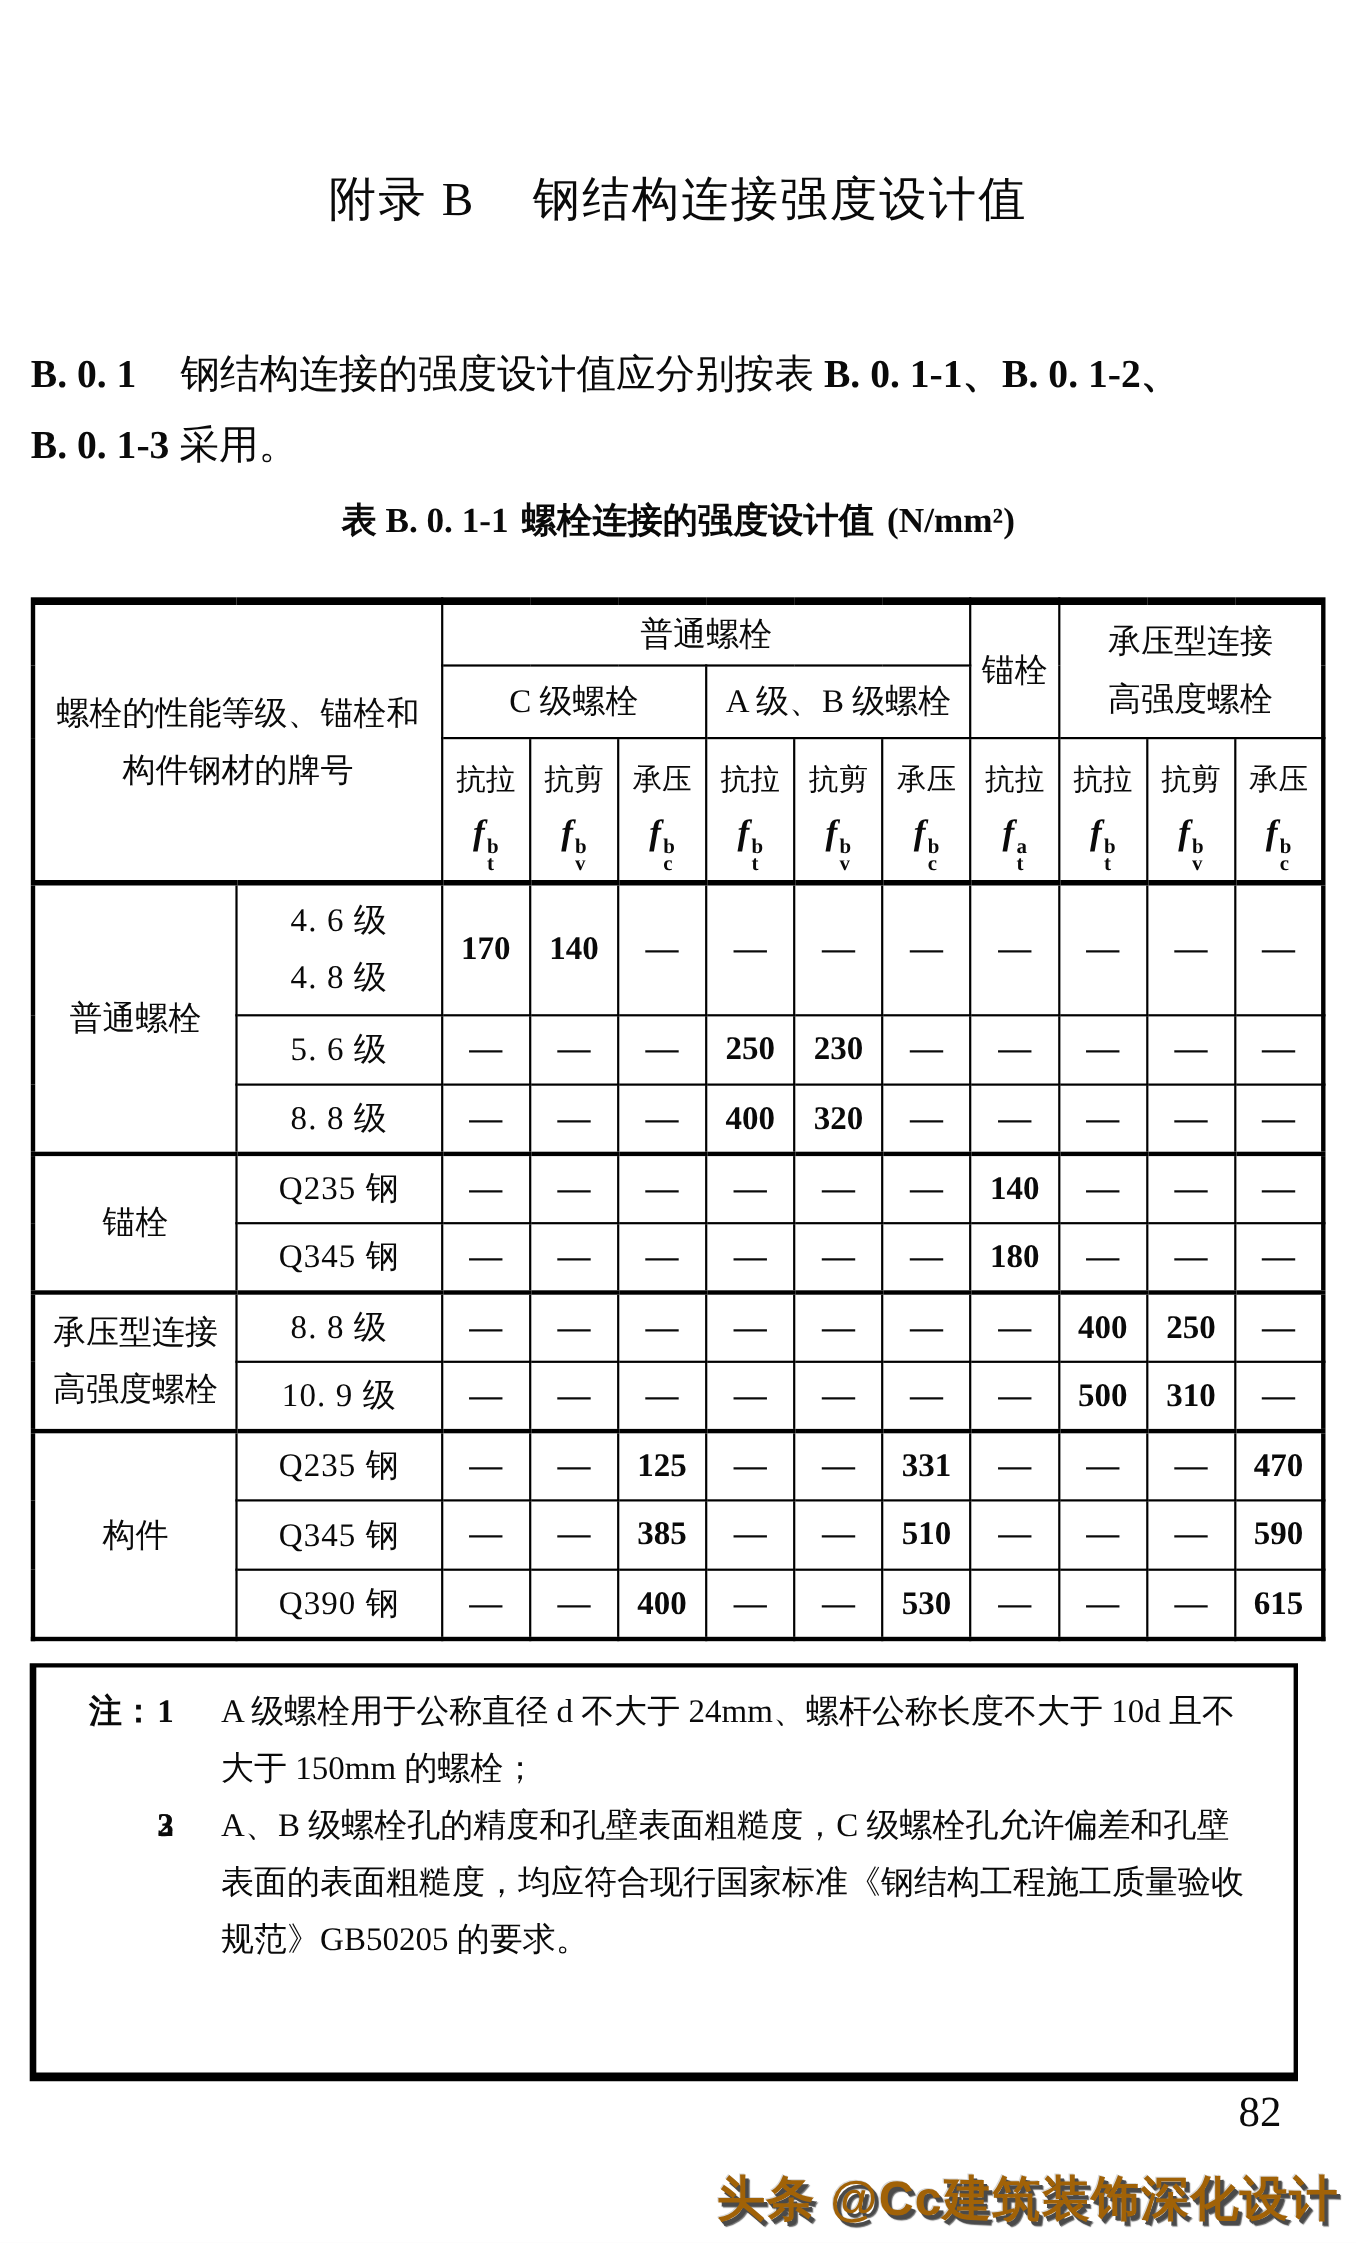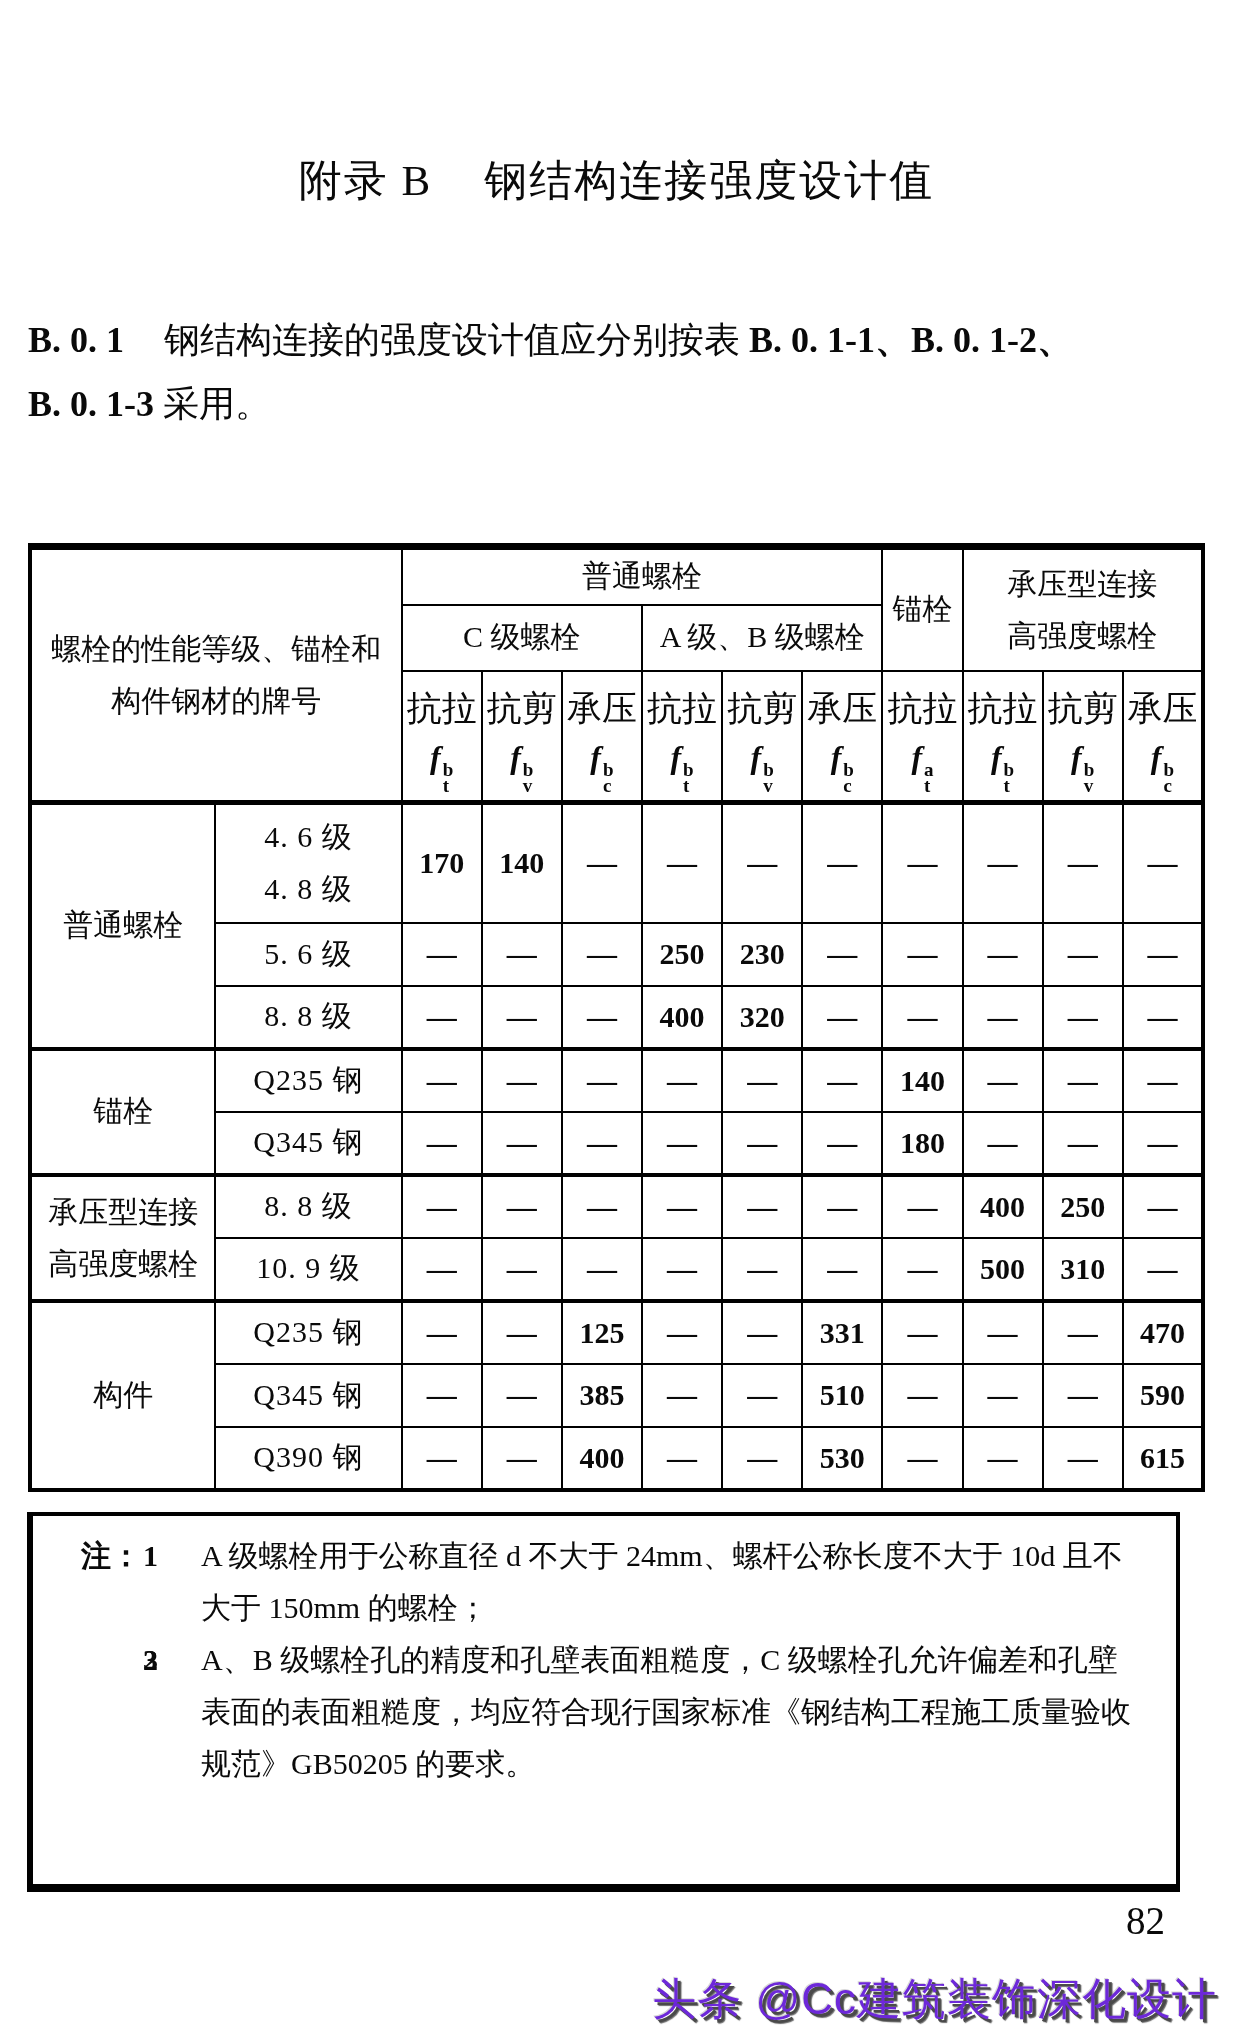--- a/index.html
+++ b/index.html
@@ -89,6 +89,9 @@
     <div><b>B. 0. 1-3</b><span> 采用。</span></div>
   </div>
 
+  <div class="table-caption">
+    <span>表 B. 0. 1-1</span><span>螺栓连接的强度设计值</span><span>(N/mm²)</span>
+  </div>
 
   <div class="tbl-wrap">
   <table class="strength">

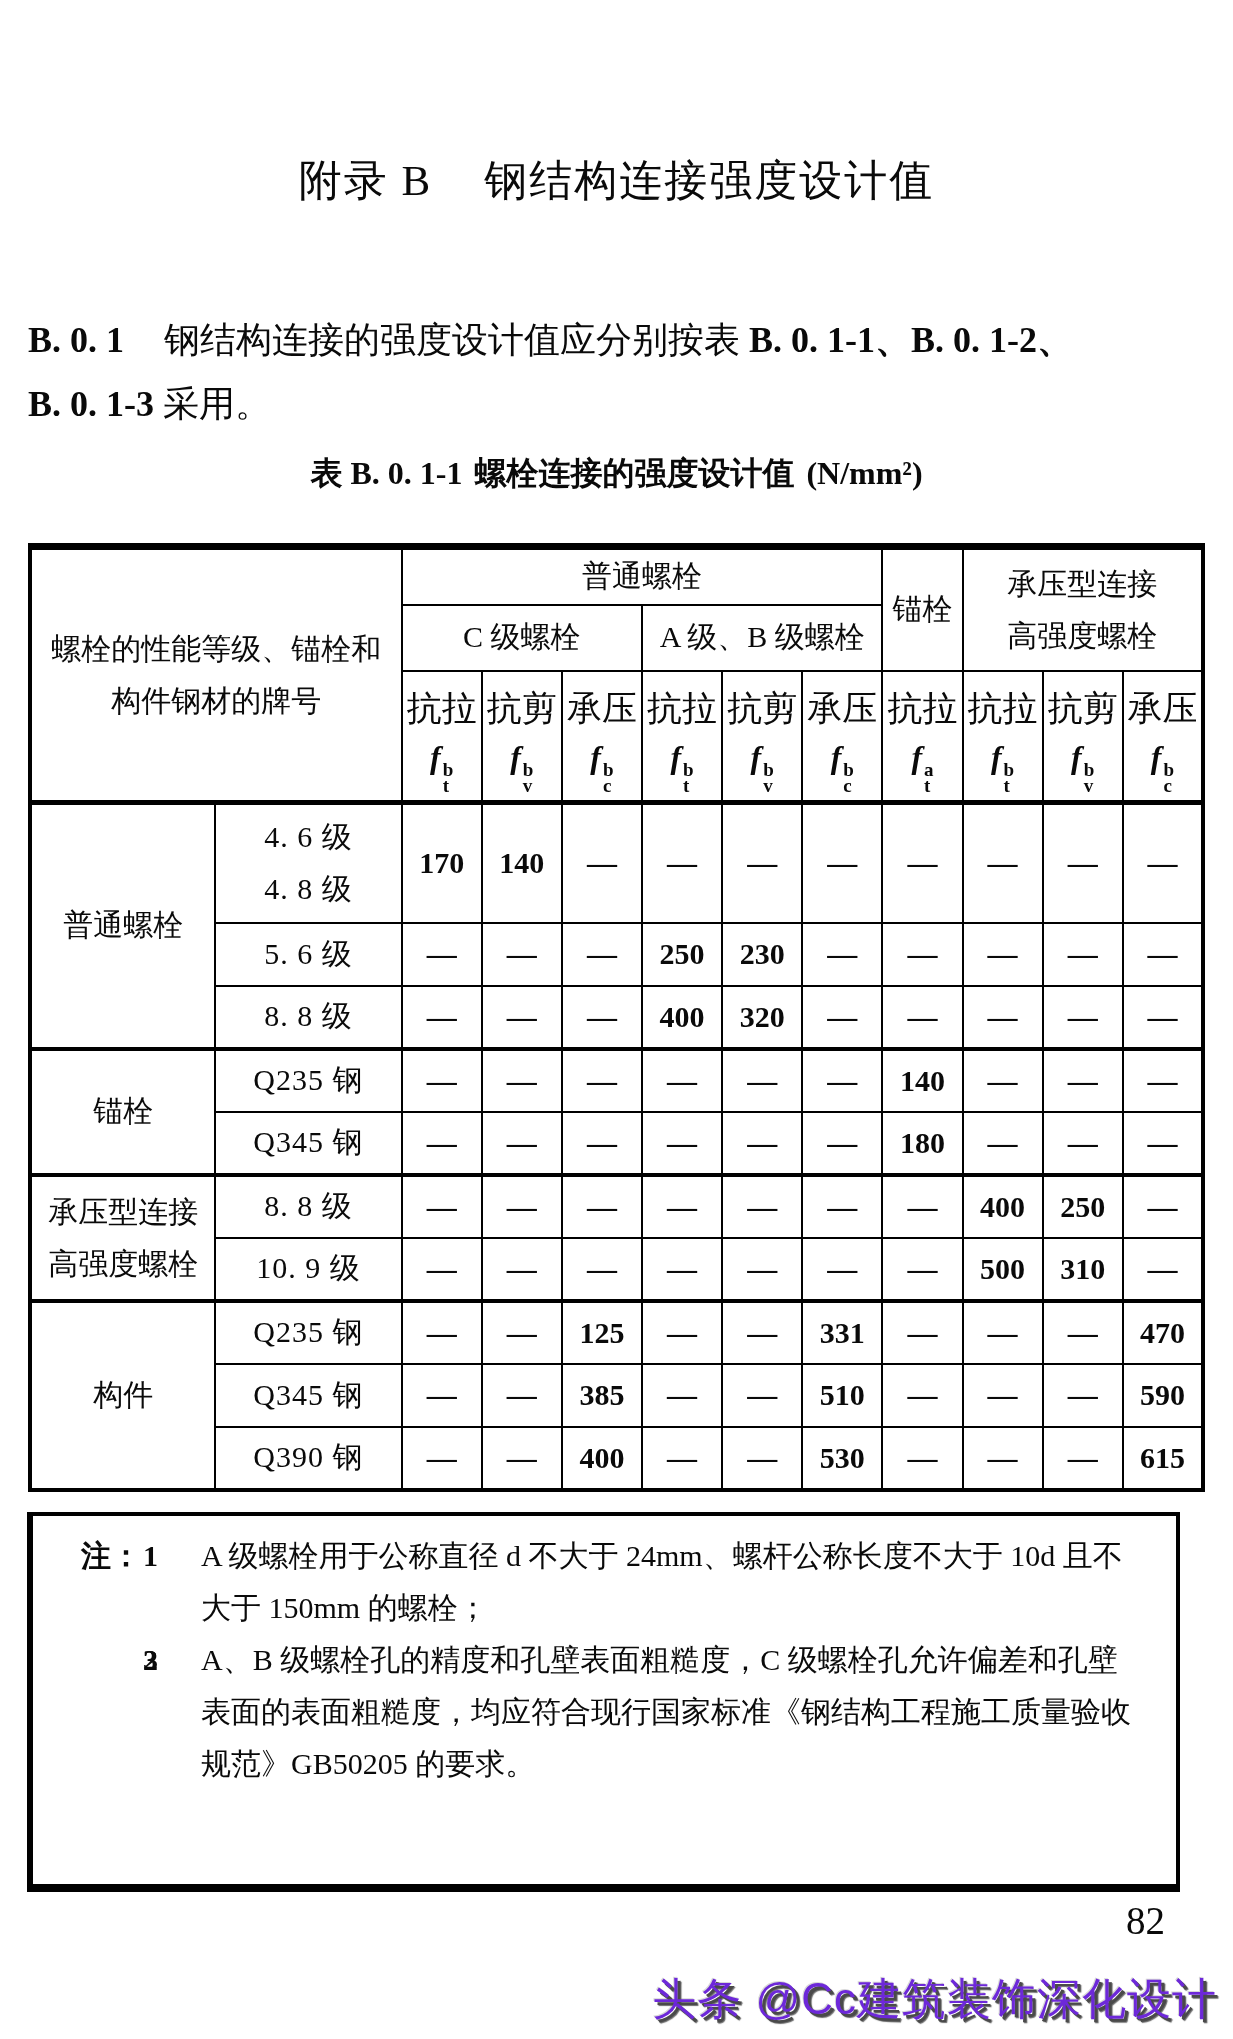--- a/index.html
+++ b/index.html
@@ -47,7 +47,7 @@
   td.v { font-weight:bold; font-size:30px; font-family:"Liberation Serif","DejaVu Serif",serif; }
   td.grade { font-size:30px; letter-spacing:1px; }
   td.grp { font-size:30px; }
-  .q-label { font-size:35px; line-height:30px; margin:16px 0 18px 0; }
+  .q-label { font-size:27px; line-height:30px; margin:16px 0 18px 0; }
   .q-sym { line-height:30px; }
   .fsym { font-style:italic; font-weight:bold; font-size:32px; }
   .stack {

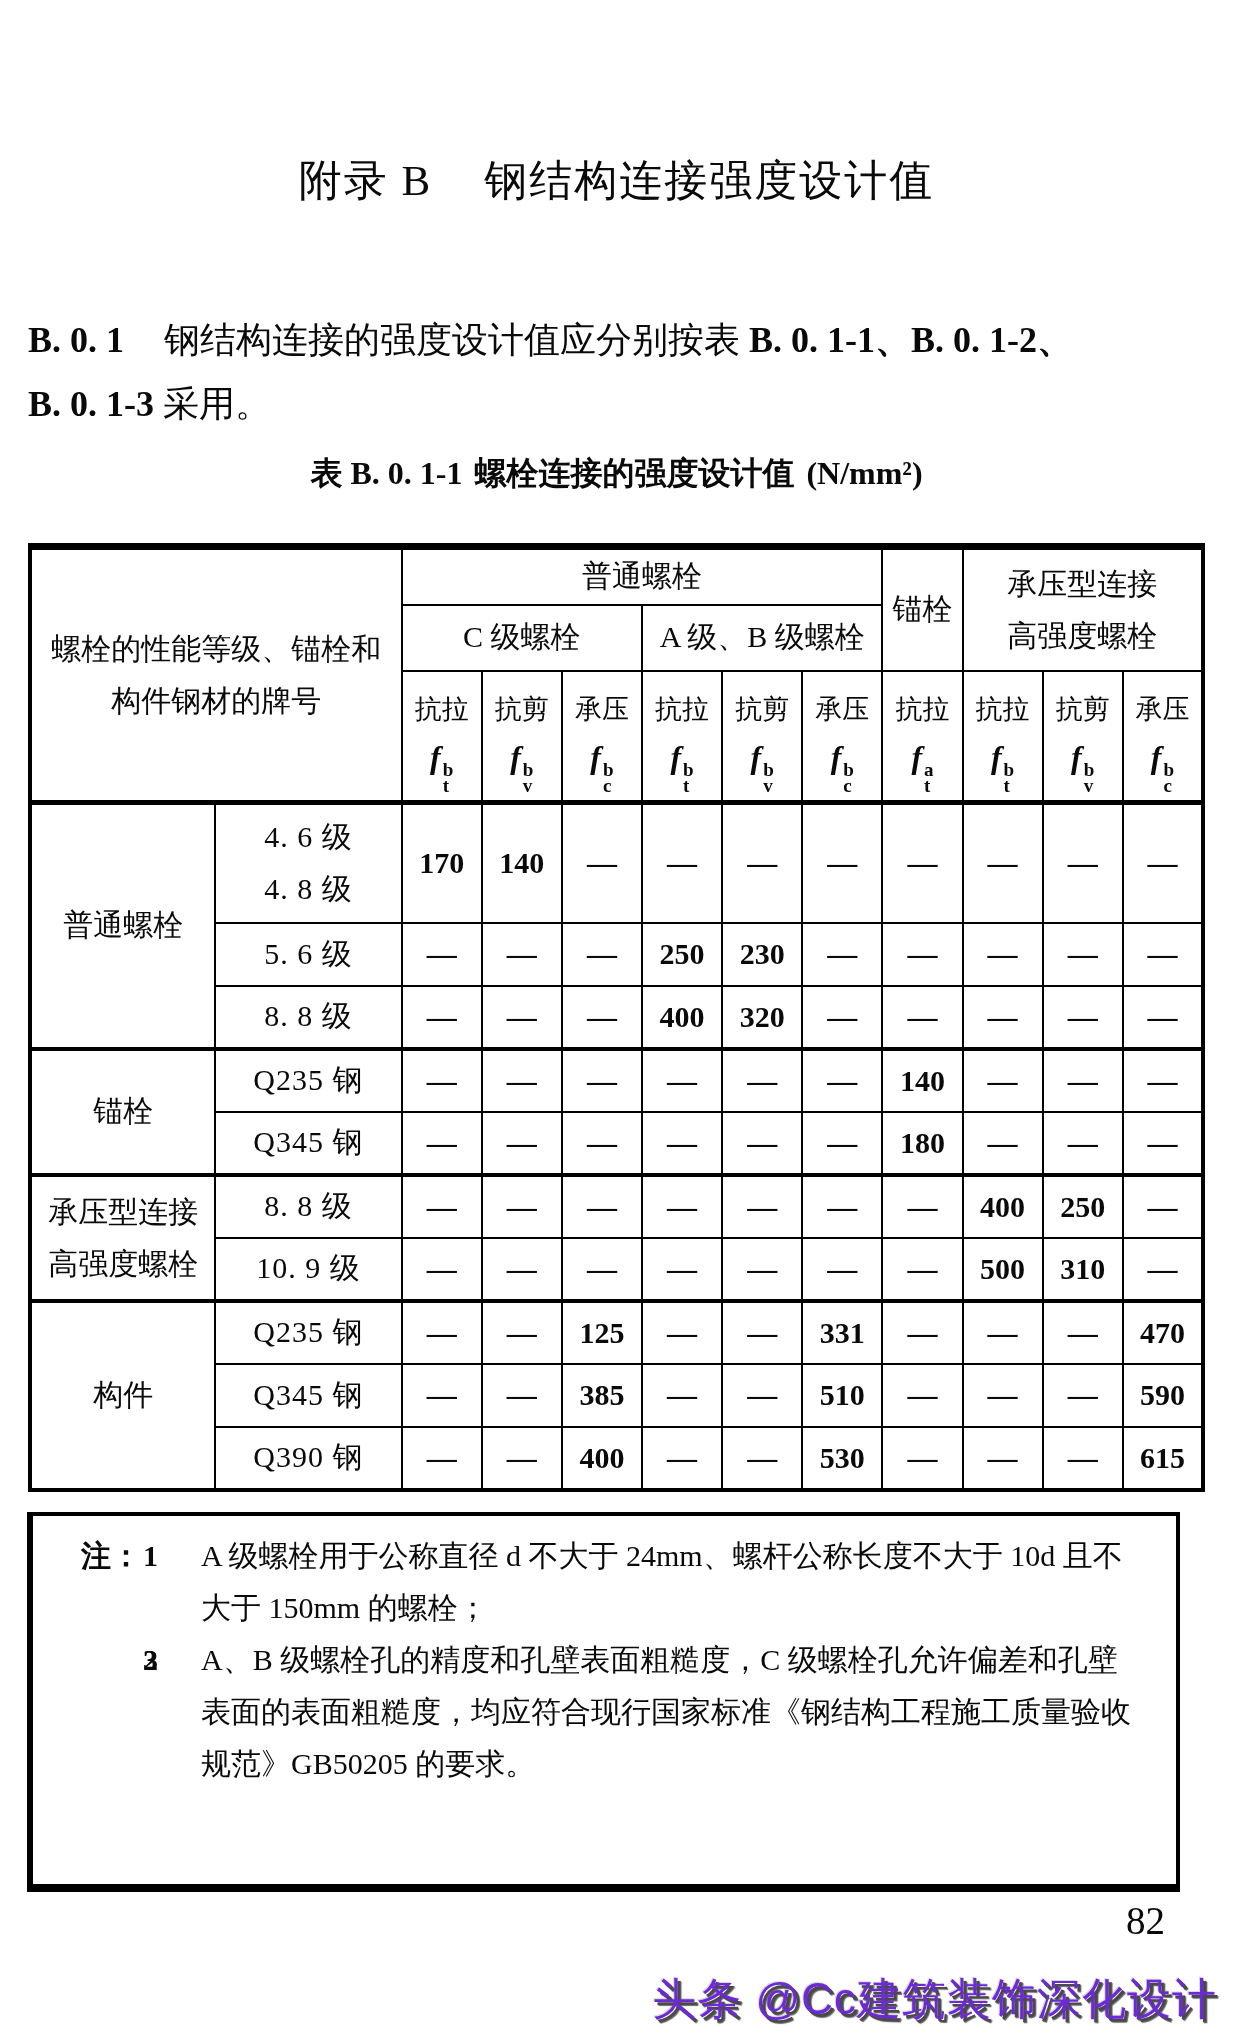--- a/index.html
+++ b/index.html
@@ -70,7 +70,7 @@
   .watermark {
     position:absolute; top:1970px; right:16px;
     font-family:"Liberation Sans","DejaVu Sans",sans-serif;
-    font-size:44px; font-weight:normal; color:#6d28d9;
+    font-size:44px; font-weight:bold; color:#a16207;
     text-shadow:3px 3px 0 #4a4a4a, 4px 4px 1px #6a6a6a, -1px -1px 0 #d8d8d8;
     letter-spacing:1px; white-space:nowrap;text-align:center;
   }

